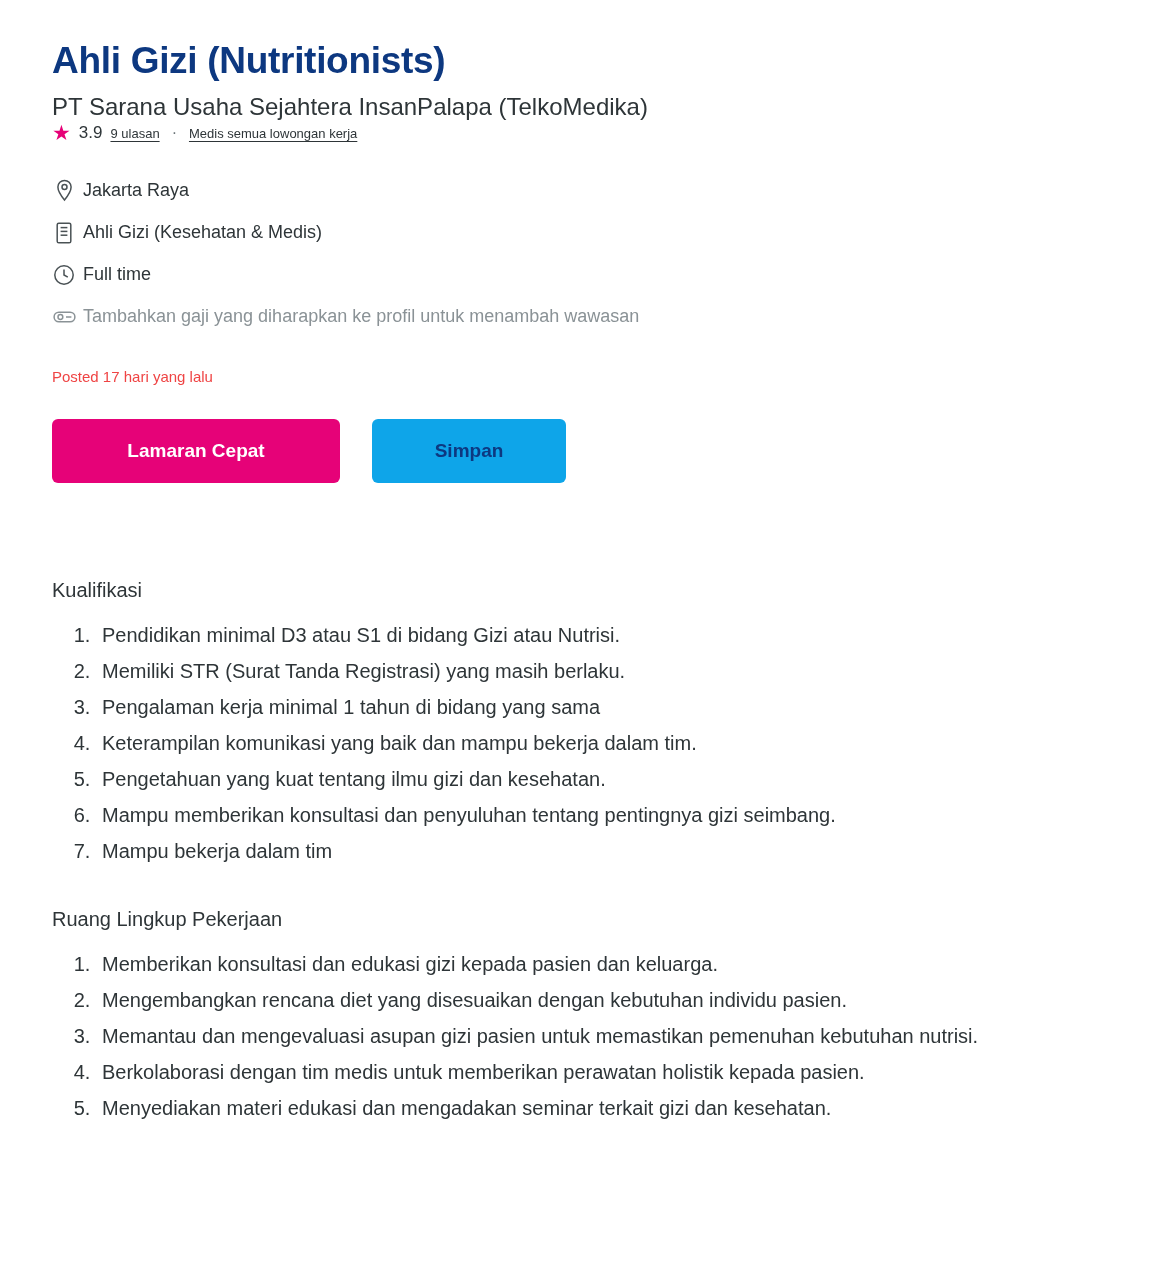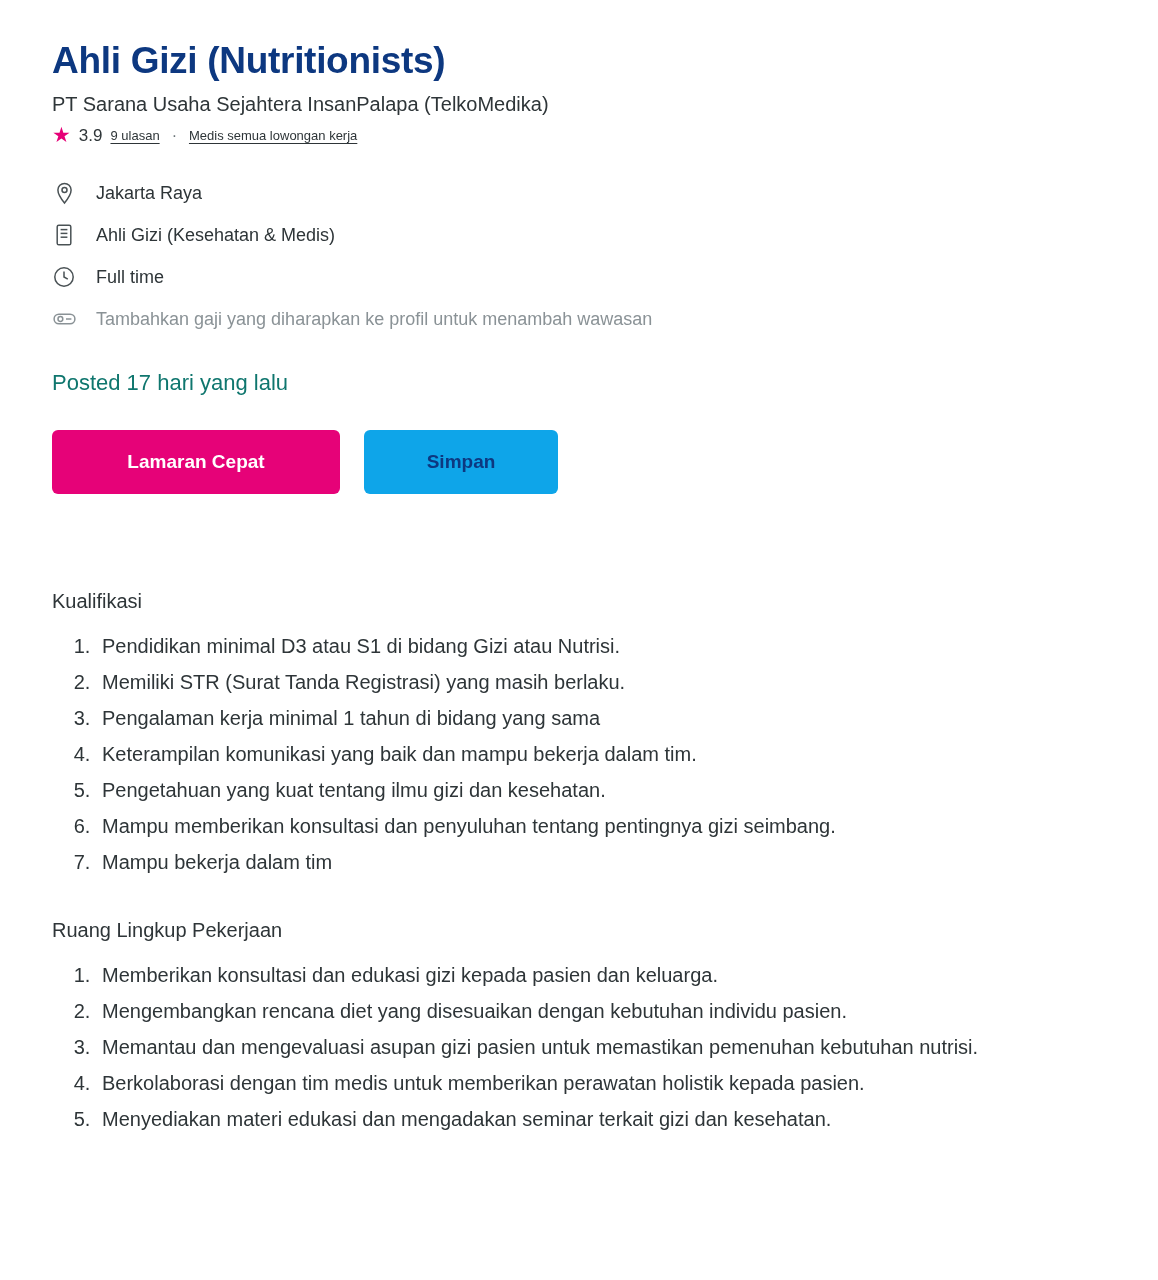--- a/index.html
+++ b/index.html
@@ -30,10 +30,10 @@
     margin: 0 0 10px 0;
   }
   .company-name {
-    font-size: 20px;
+    font-size: 24px;
     line-height: 1.3;
     color: #2e3538;
-    margin: 0 0 8px 0;
+    margin: 0 0 0 0;
   }
 
   .rating-row {

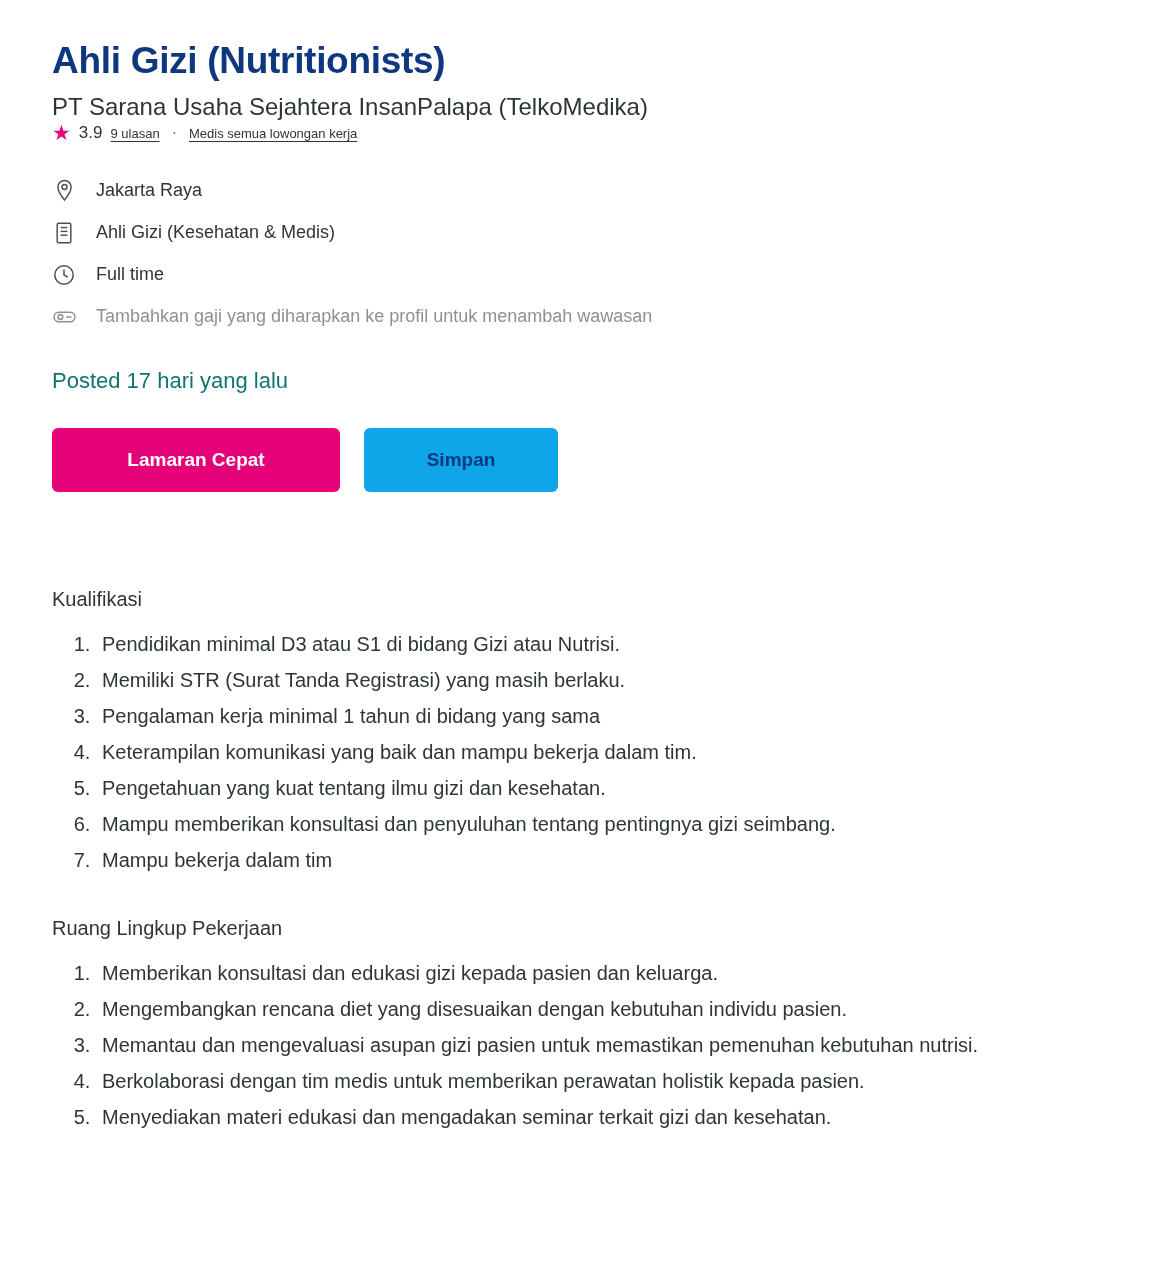--- a/index.html
+++ b/index.html
@@ -66,7 +66,7 @@
   .meta-row {
     display: flex;
     align-items: center;
-    gap: 20px;
+    gap: 7px;
     min-height: 42px;
     font-size: 18px;
   }

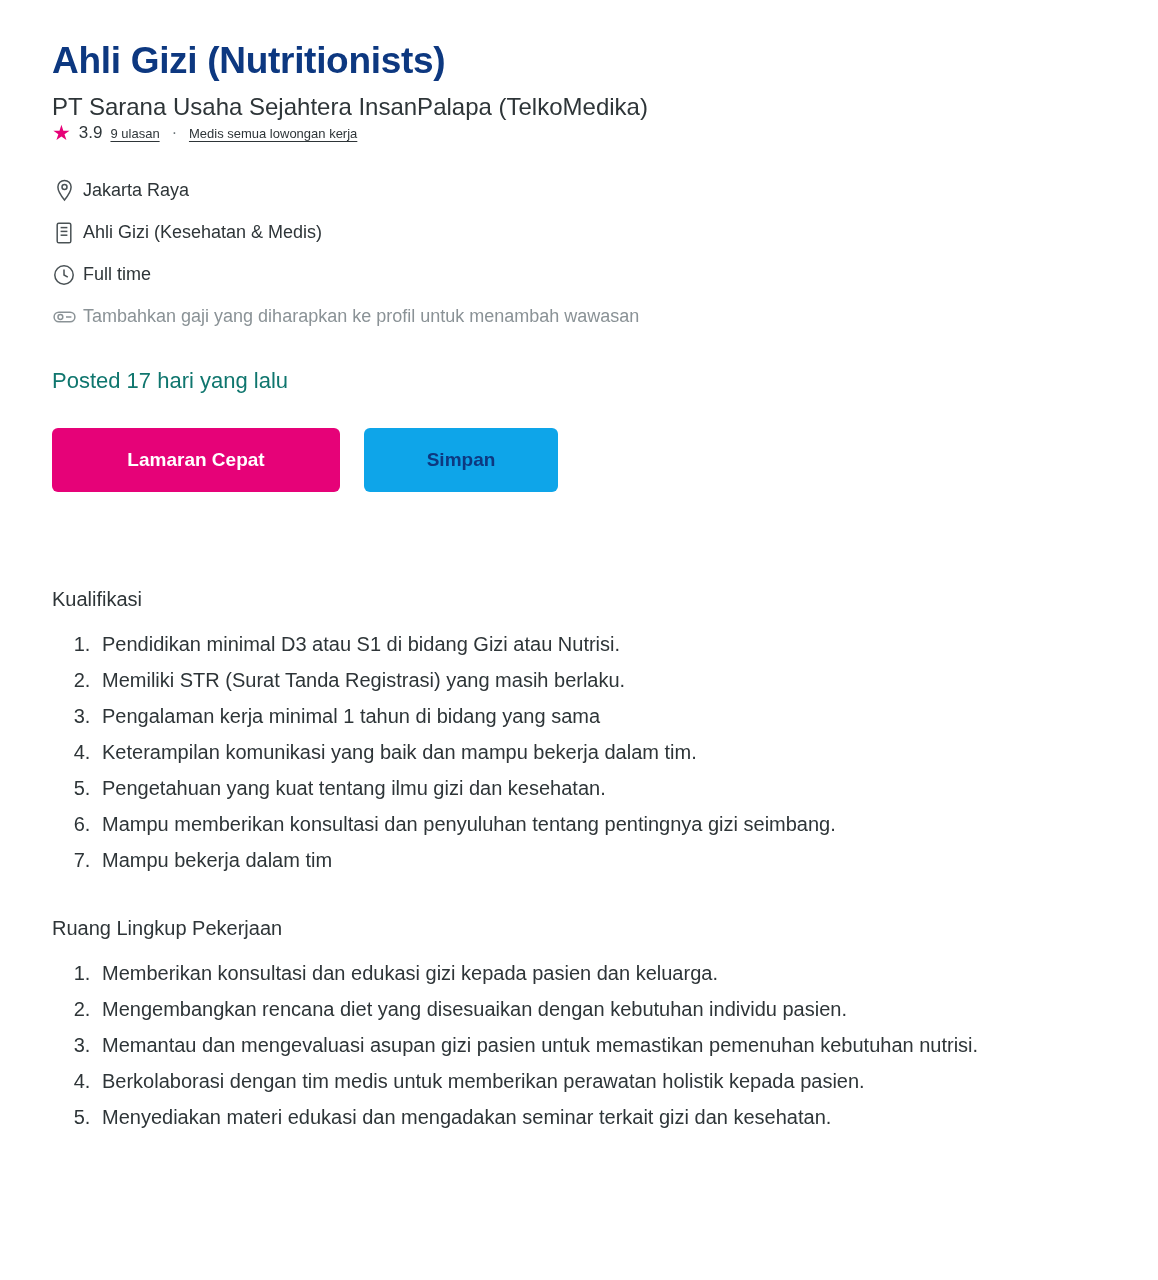--- a/index.html
+++ b/index.html
@@ -83,8 +83,8 @@
   .meta-text.muted { color: #8a9296; }
 
   .posted {
-    font-size: 22px;
-    color: #0f766e;
+    font-size: 15px;
+    color: #ef4444;
     margin: 0 0 34px 0;
   }
 

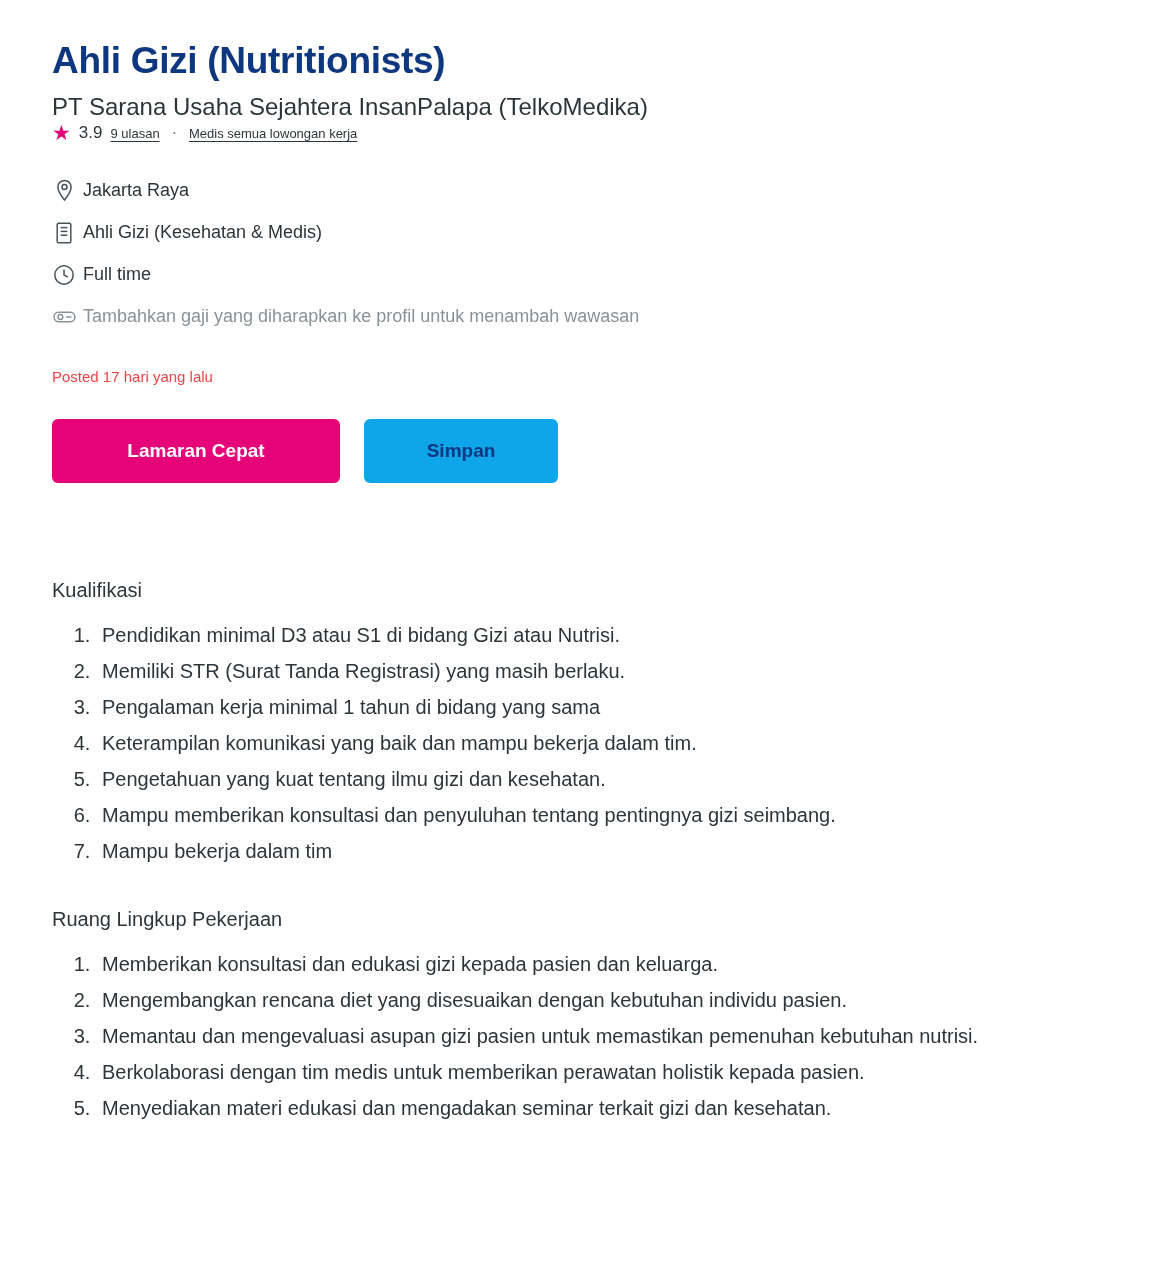--- a/index.html
+++ b/index.html
@@ -92,7 +92,7 @@
   .btn-row {
     display: flex;
     align-items: center;
-    gap: 24px;
+    gap: 32px;
     margin-bottom: 96px;
   }
   .btn {

